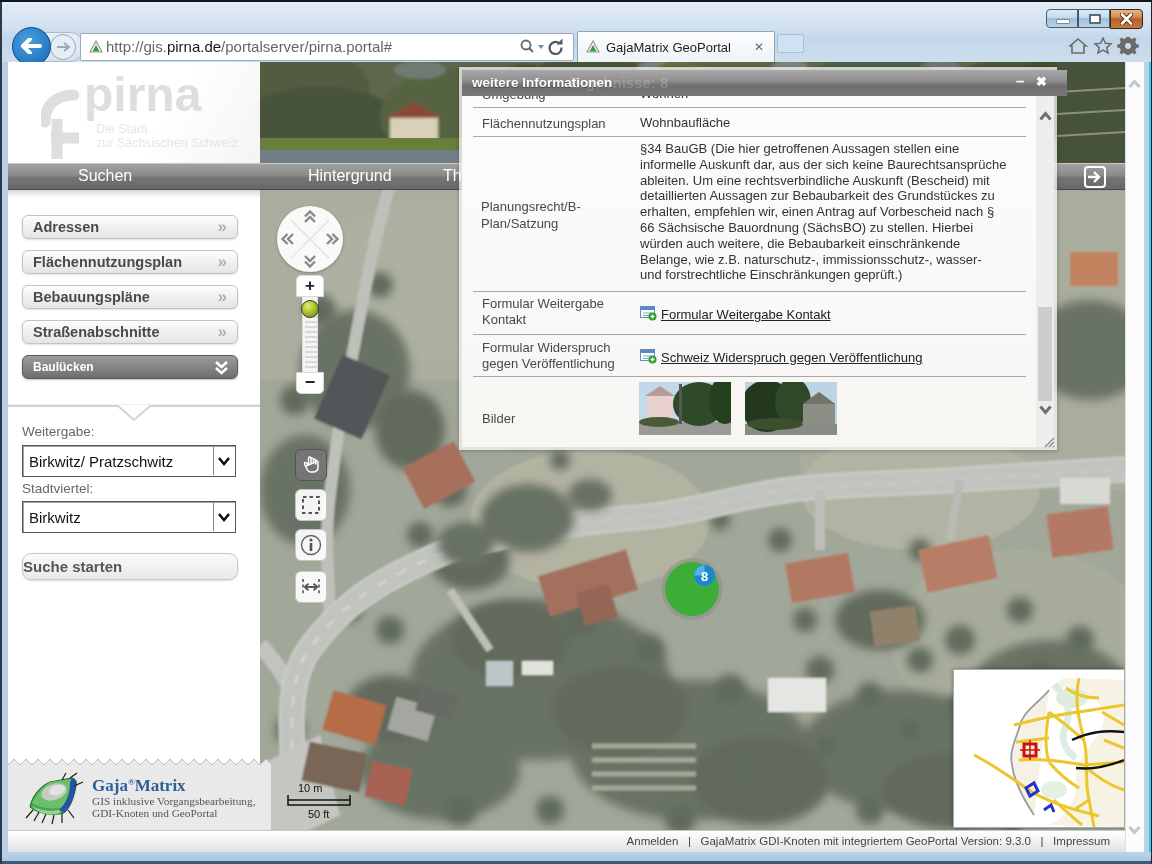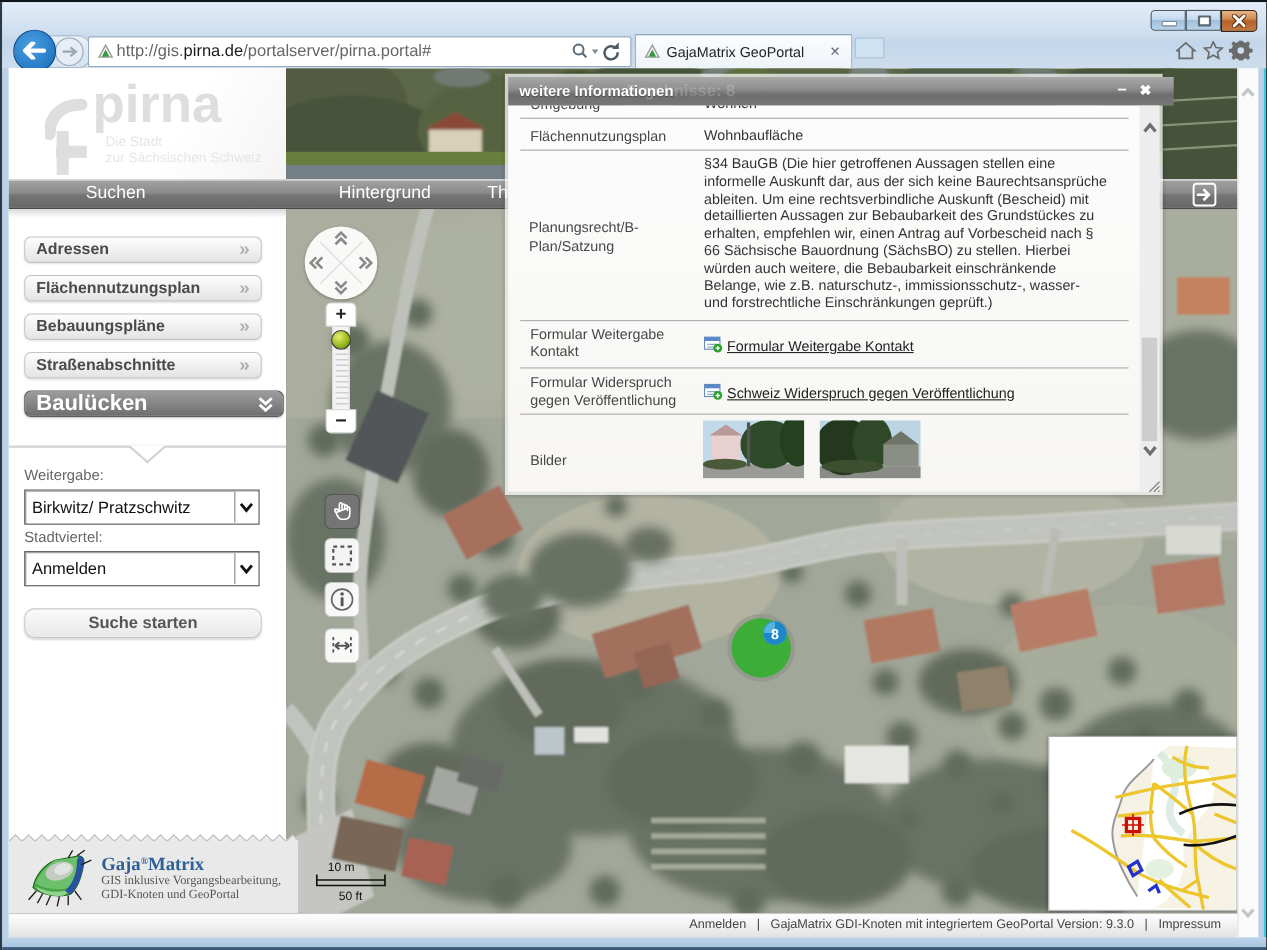--- a/index.html
+++ b/index.html
@@ -11,8 +11,8 @@
     background:linear-gradient(#fdfdfd,#e4e4e4);font-size:14.5px;font-weight:bold;color:#4a4a4a;
     line-height:22px;padding-left:10px;box-shadow:0 1px 2px rgba(0,0,0,0.12);}
   .sbtn::after{content:"\00BB";position:absolute;right:10px;top:0;color:#b0b0b0;font-size:17px;font-weight:bold;}
-  .sbtn-dark{width:236px;height:24px;border:1px solid #5a5a5a;border-radius:6px;box-sizing:border-box;
-    background:linear-gradient(#9c9c9c,#6e6e6e);font-size:20px;font-weight:bold;color:#fff;
+  .sbtn-dark{width:216px;height:24px;border:1px solid #5a5a5a;border-radius:6px;box-sizing:border-box;
+    background:linear-gradient(#9c9c9c,#6e6e6e);font-size:12px;font-weight:bold;color:#fff;
     line-height:22px;padding-left:10px;box-shadow:0 1px 2px rgba(0,0,0,0.25);}
 
   .selbox{width:214px;height:32px;background:#fff;border:1px solid #565656;box-sizing:border-box;

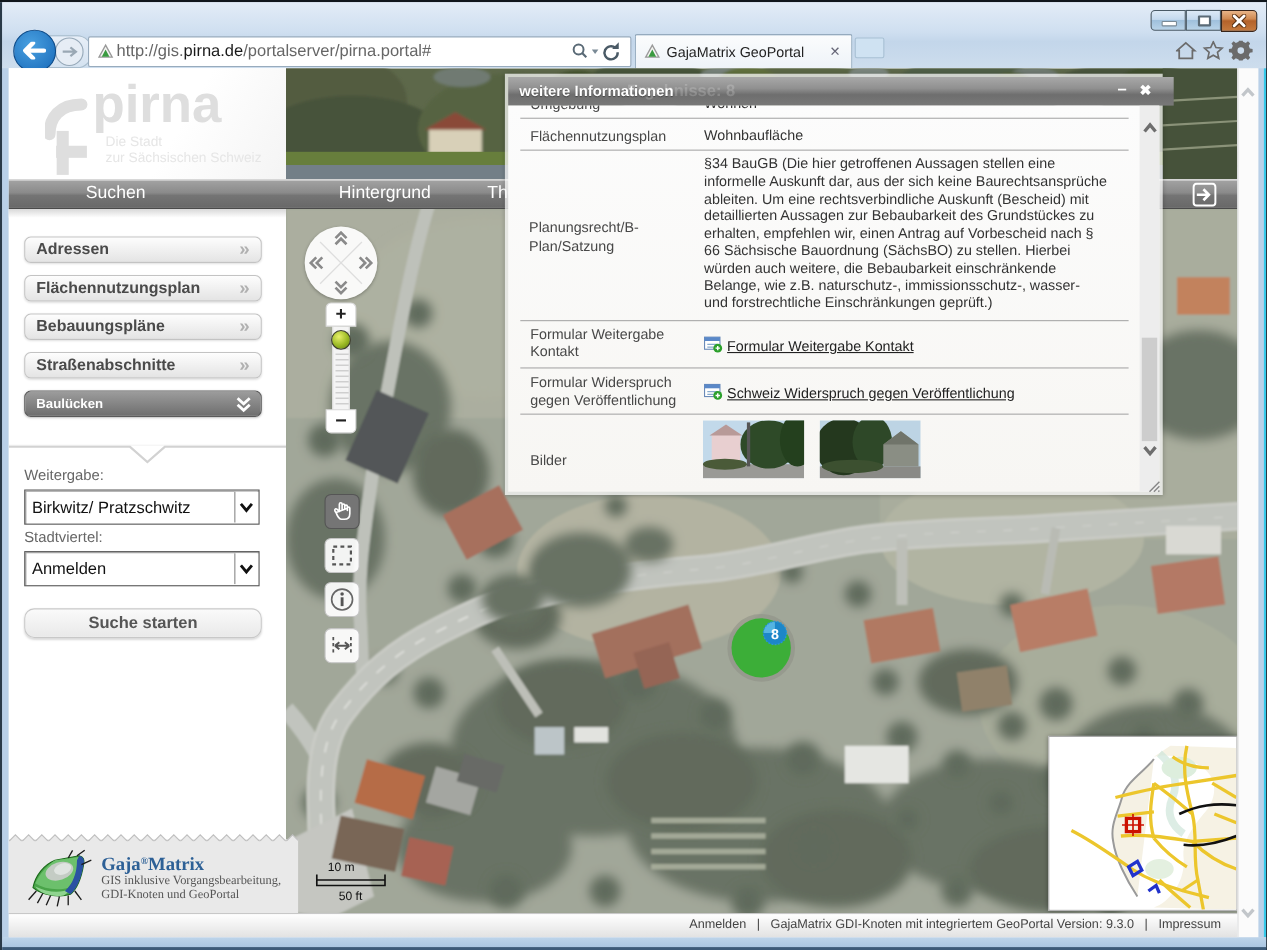--- a/index.html
+++ b/index.html
@@ -428,7 +428,7 @@
   </div>
   <div class="abs" style="left:22px;top:481px;font-size:13.5px;color:#666;">Stadtviertel:</div>
   <div class="abs selbox" style="left:22px;top:501px;">
-      <span>Anmelden</span>
+      <span>Birkwitz</span>
     <div class="selarr">
         <svg width="18" height="18">
           <path d="M4 6 L9 12 L14 6" stroke="#111" stroke-width="2.6" fill="none"></path>

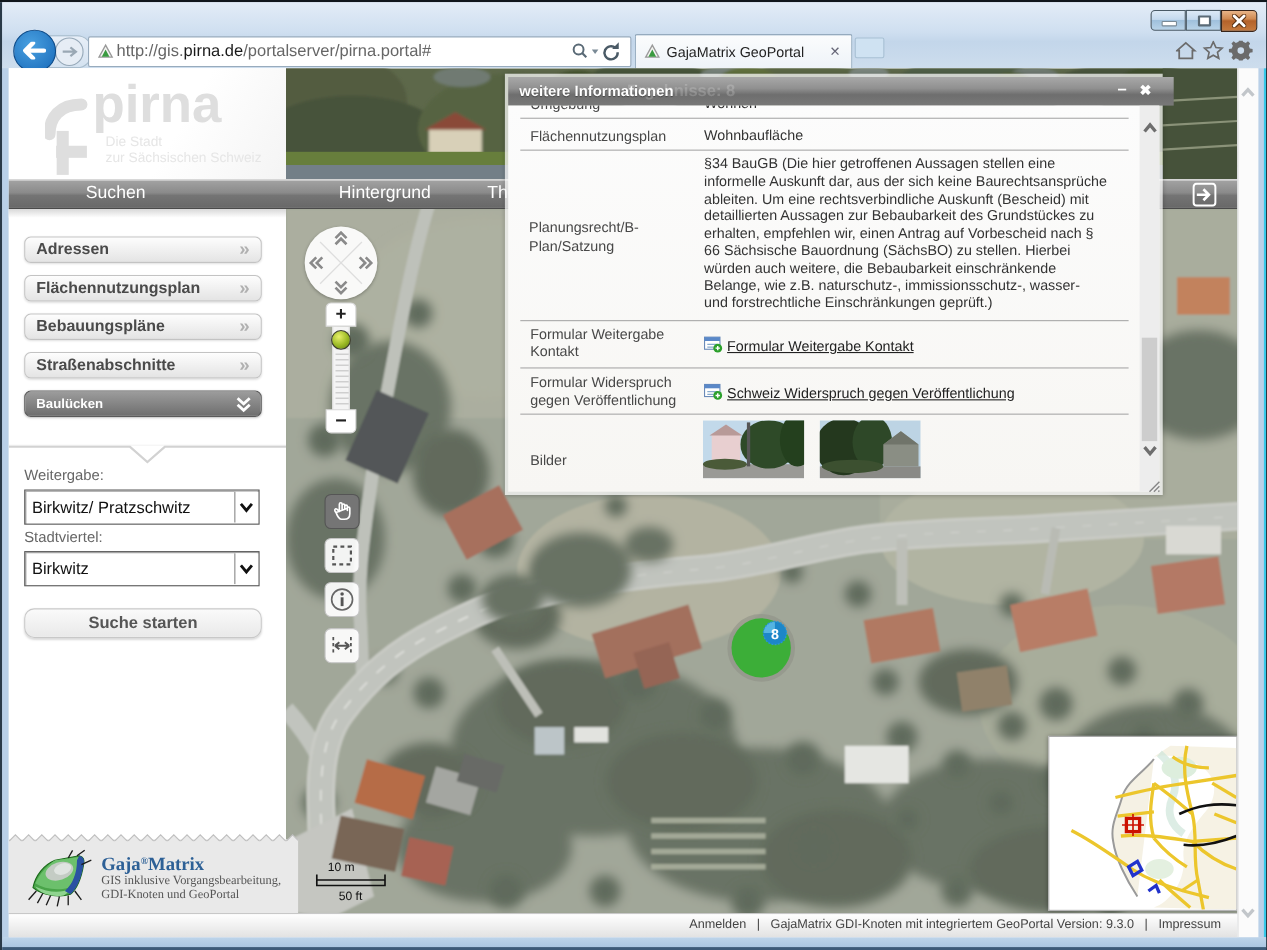--- a/index.html
+++ b/index.html
@@ -437,7 +437,7 @@
   </div>
 
   <div class="abs" style="left:22px;top:553px;width:216px;height:27px;border:1px solid #c8c8c8;border-radius:9px;box-sizing:border-box;
-      background:linear-gradient(#fafafa,#e9e9e9);text-align:center;font-size:15px;font-weight:bold;color:#555;line-height:25px;box-shadow:0 1px 2px rgba(0,0,0,0.15);">Suche starten</div>
+      background:linear-gradient(#fafafa,#e9e9e9);font-size:15px;font-weight:bold;color:#555;line-height:25px;box-shadow:0 1px 2px rgba(0,0,0,0.15);">Suche starten</div>
 
   <div class="abs" style="left:8px;top:763px;width:263px;height:67px;background:#e9e9e9;"></div>
   <div class="abs" style="left:8px;top:757px;width:263px;height:8px;overflow:hidden;">

